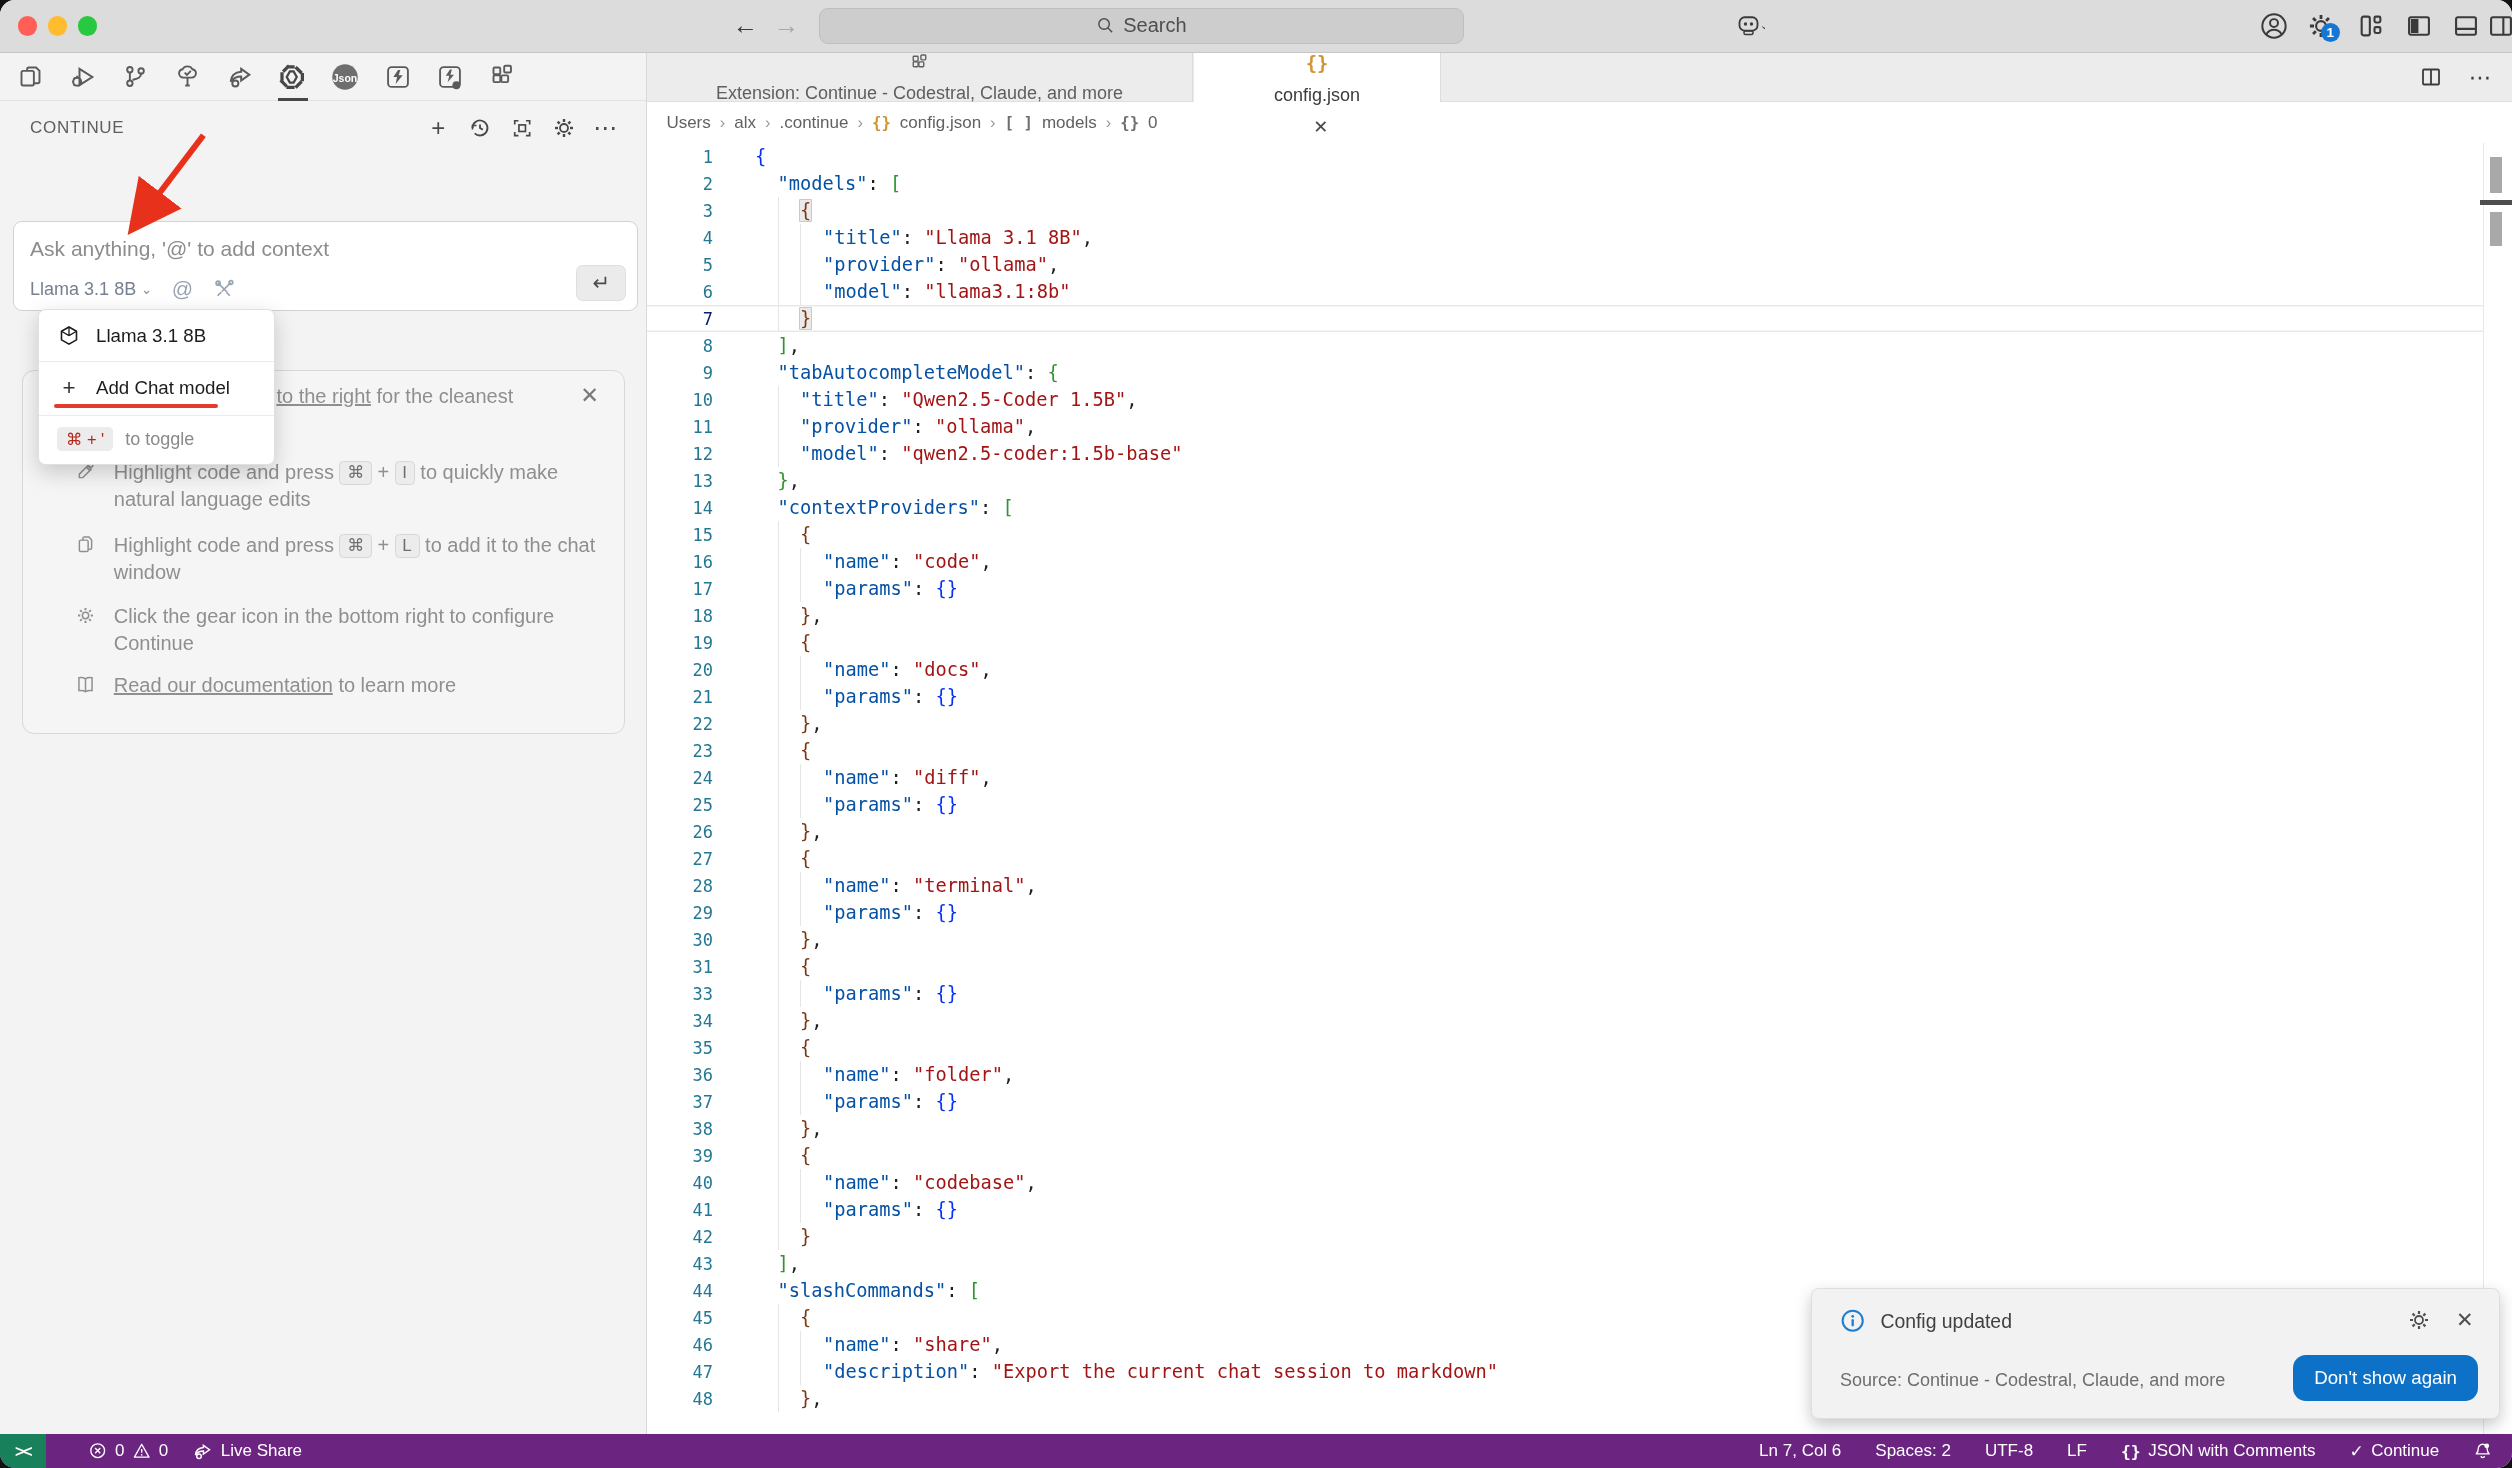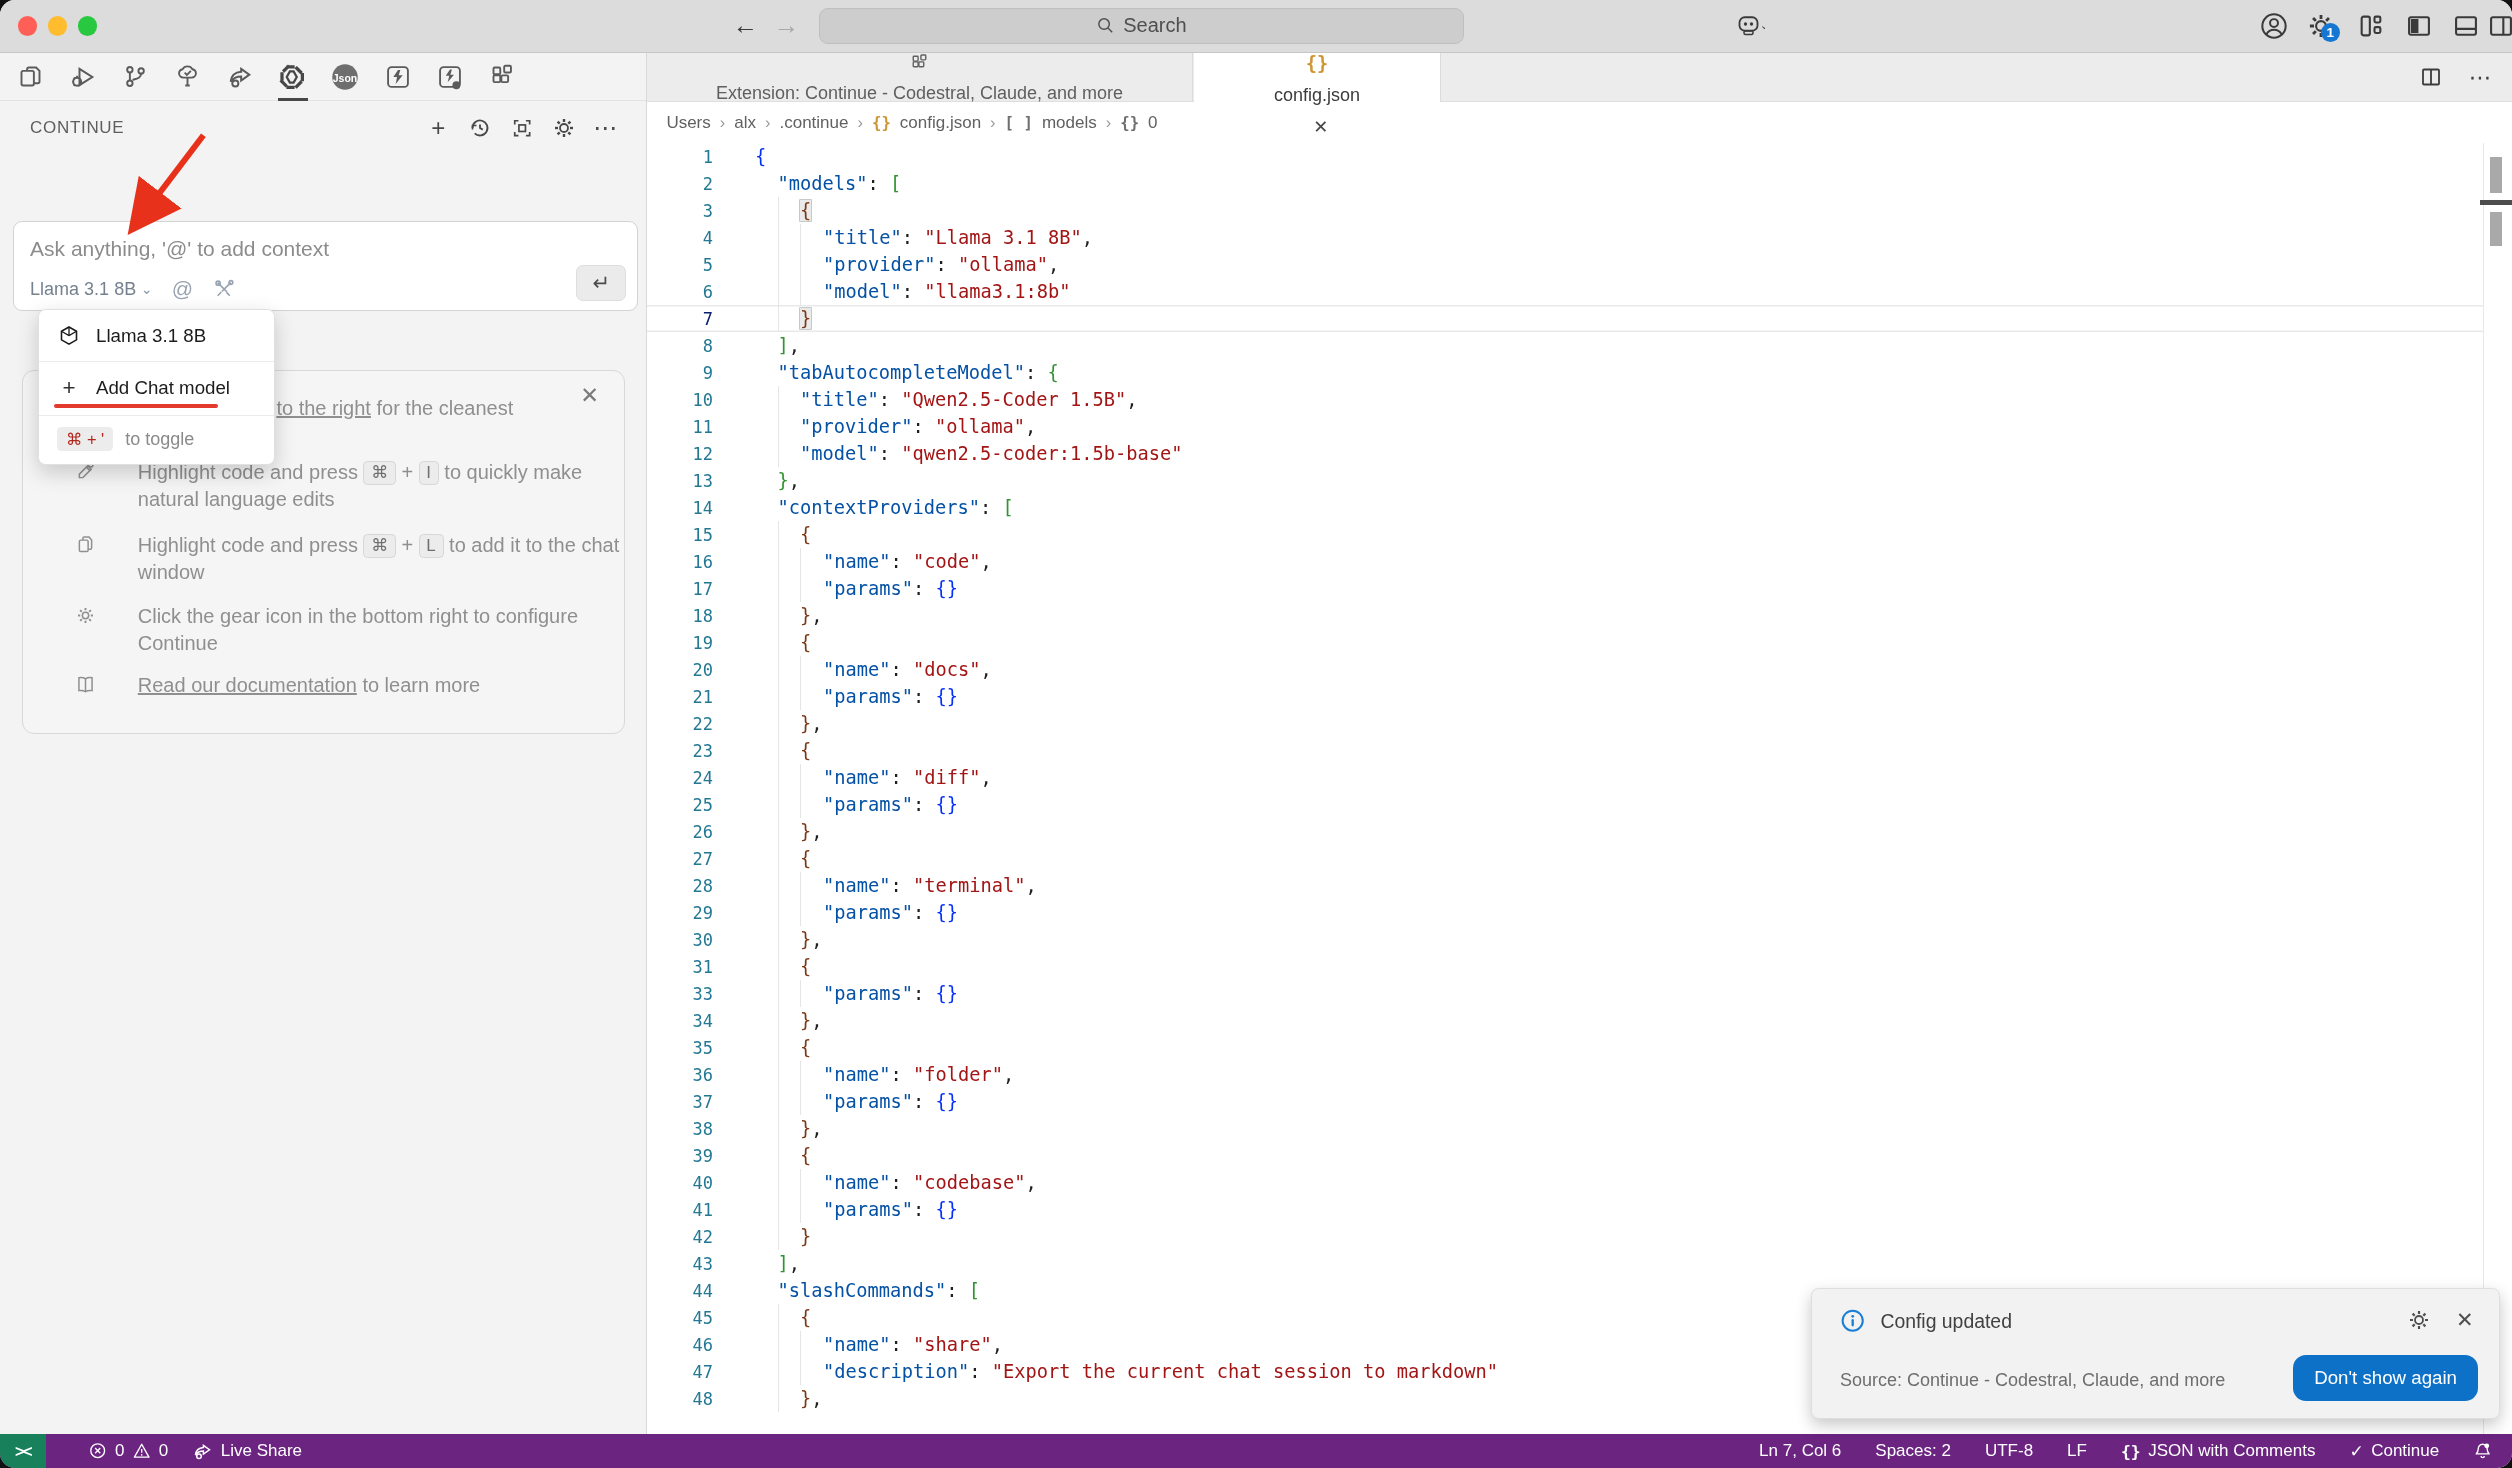--- a/index.html
+++ b/index.html
@@ -38,7 +38,7 @@
   
   .tips{position:absolute;left:22.4px;top:317px;width:603px;height:364px;background:#f5f5f5;border:0.7px solid #d8d8d8;border-radius:12px;box-sizing:border-box;z-index:1;}
   .tips-x{position:absolute;right:25.4px;top:10.5px;font-size:22.4px;color:#7a7a7a;}
-  .partial{position:absolute;left:253px;top:26px;font-size:20px;color:#8f8f8f;}
+  .partial{position:absolute;left:253px;top:14px;font-size:20px;color:#8f8f8f;}
   .u{text-decoration:underline;}
   .tiprow{position:absolute;left:52px;display:flex;gap:40px;color:#8f8f8f;font-size:20px;line-height:27px;}
   .tiprow .ticon{flex:0 0 22.4px;padding-top:2.2px;color:#8f8f8f;}

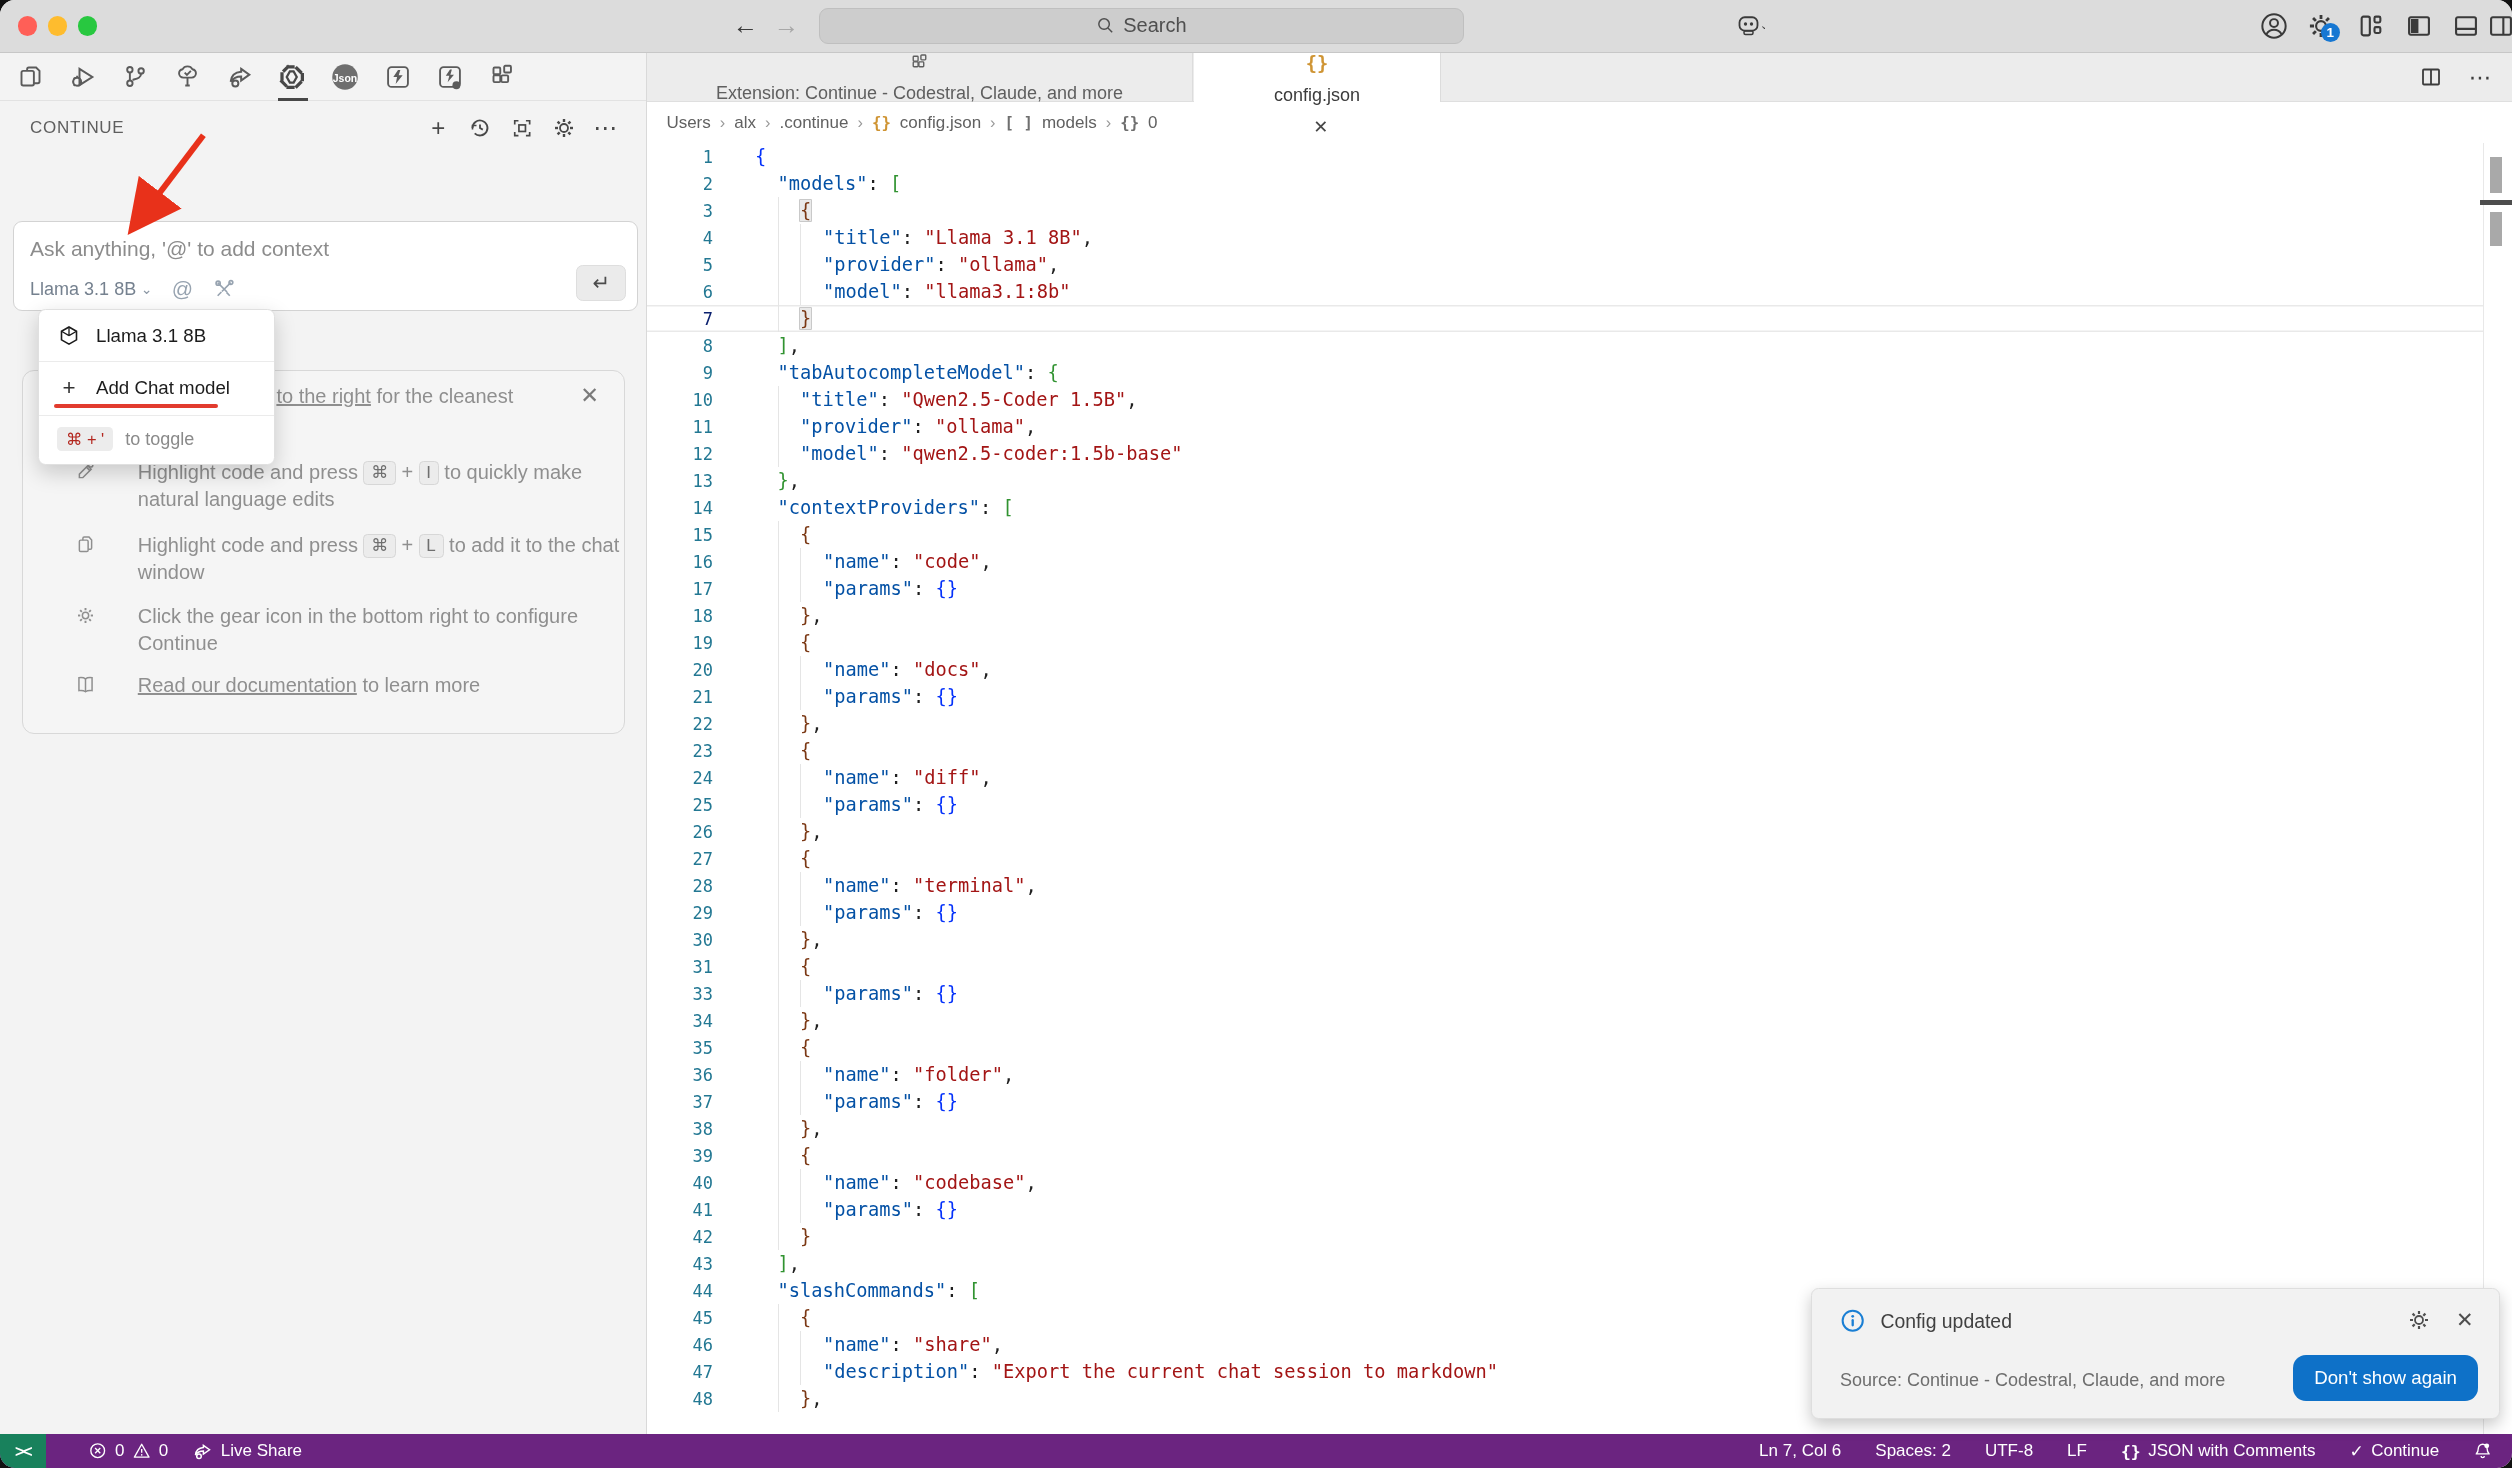--- a/index.html
+++ b/index.html
@@ -40,7 +40,7 @@
   .tips-x{position:absolute;right:25.4px;top:10.5px;font-size:22.4px;color:#7a7a7a;}
   .partial{position:absolute;left:253px;top:14px;font-size:20px;color:#8f8f8f;}
   .u{text-decoration:underline;}
-  .tiprow{position:absolute;left:52px;display:flex;gap:40px;color:#8f8f8f;font-size:20px;line-height:27px;}
+  .tiprow{position:absolute;left:52px;display:flex;gap:16px;color:#8f8f8f;font-size:20px;line-height:27px;}
   .tiprow .ticon{flex:0 0 22.4px;padding-top:2.2px;color:#8f8f8f;}
   .tiptext{max-width:516px;}
   .key{display:inline-block;background:#ececec;border:0.7px solid #d7d7d7;border-radius:4.5px;padding:0px 6.7px;font-size:17px;color:#6f6f6f;line-height:22.4px;vertical-align:1.5px;}

